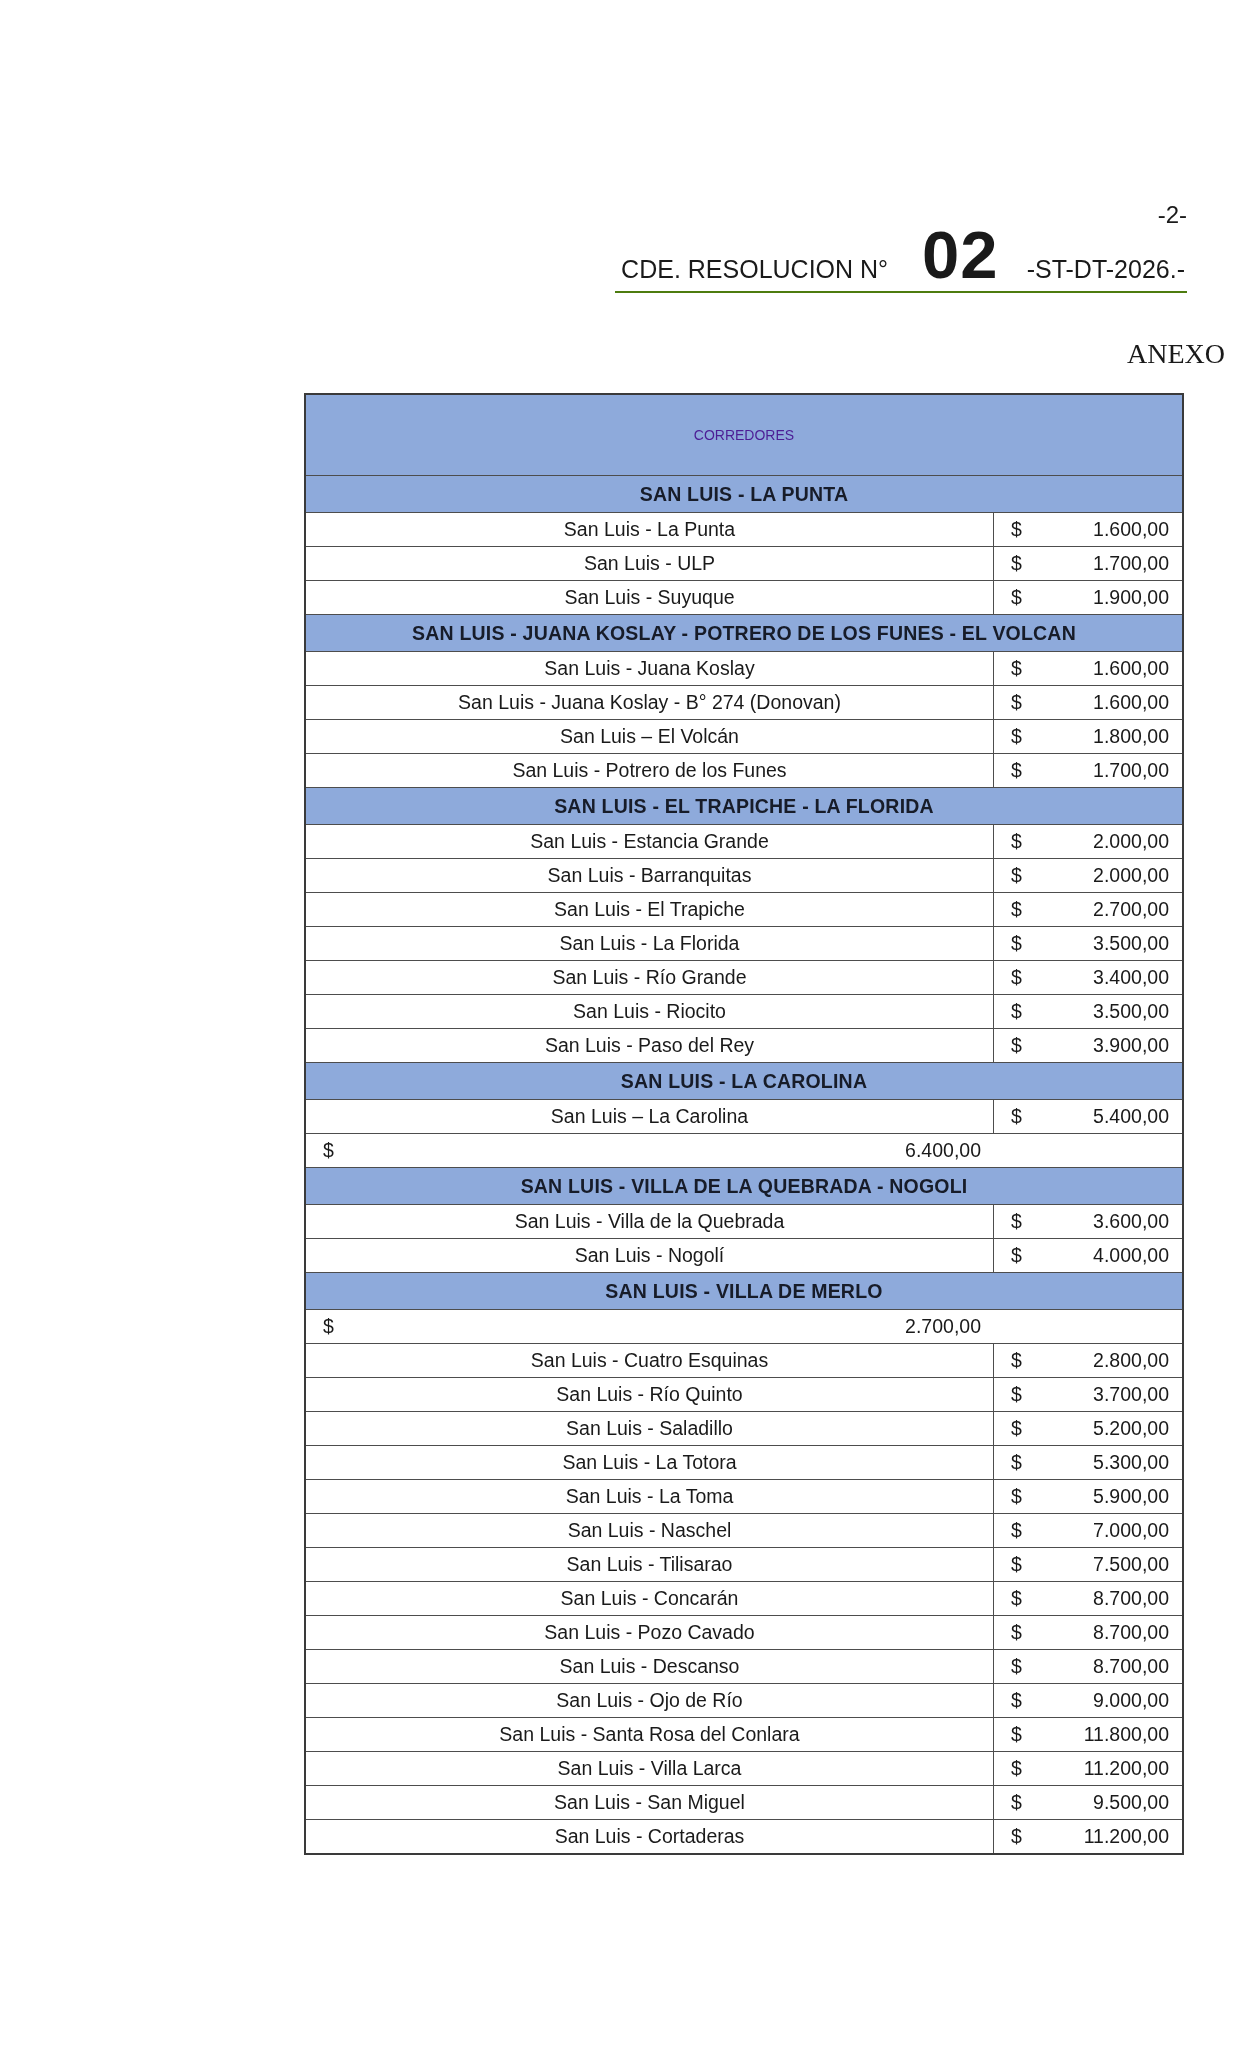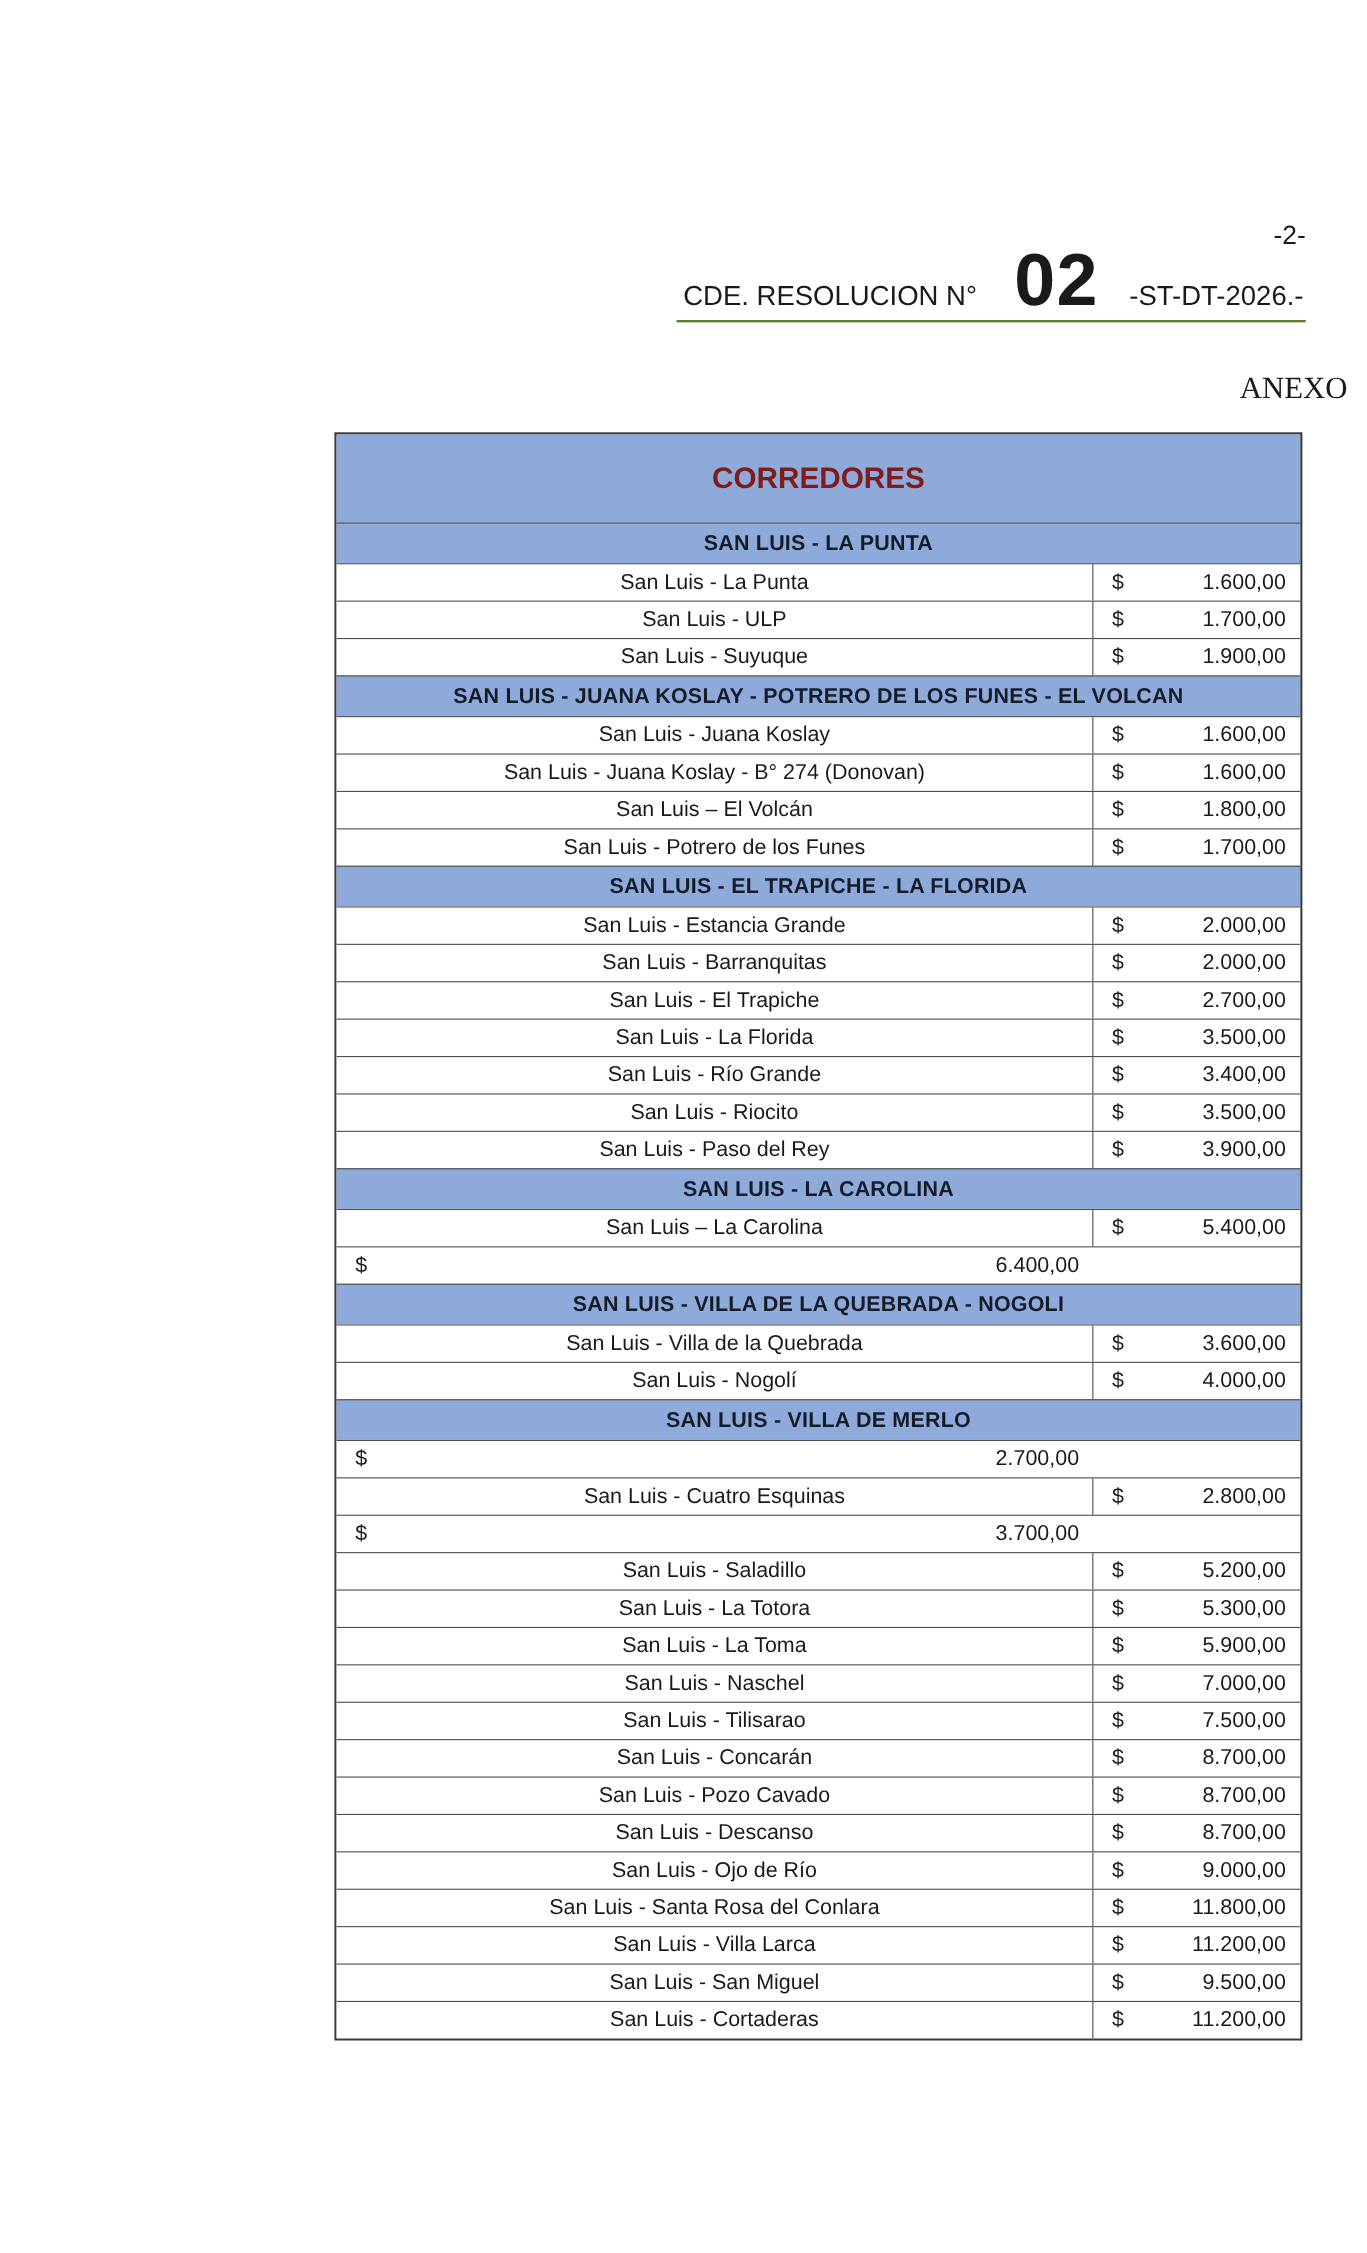--- a/index.html
+++ b/index.html
@@ -66,9 +66,9 @@
     display: flex;
     align-items: center;
     justify-content: center;
-    font-weight: bold;
-    font-size: 27px;
-    color: #7f1d1d;
+    font-weight: normal;
+    font-size: 14px;
+    color: #4c1d95;
   }
   .section-row {
     height: 36px;

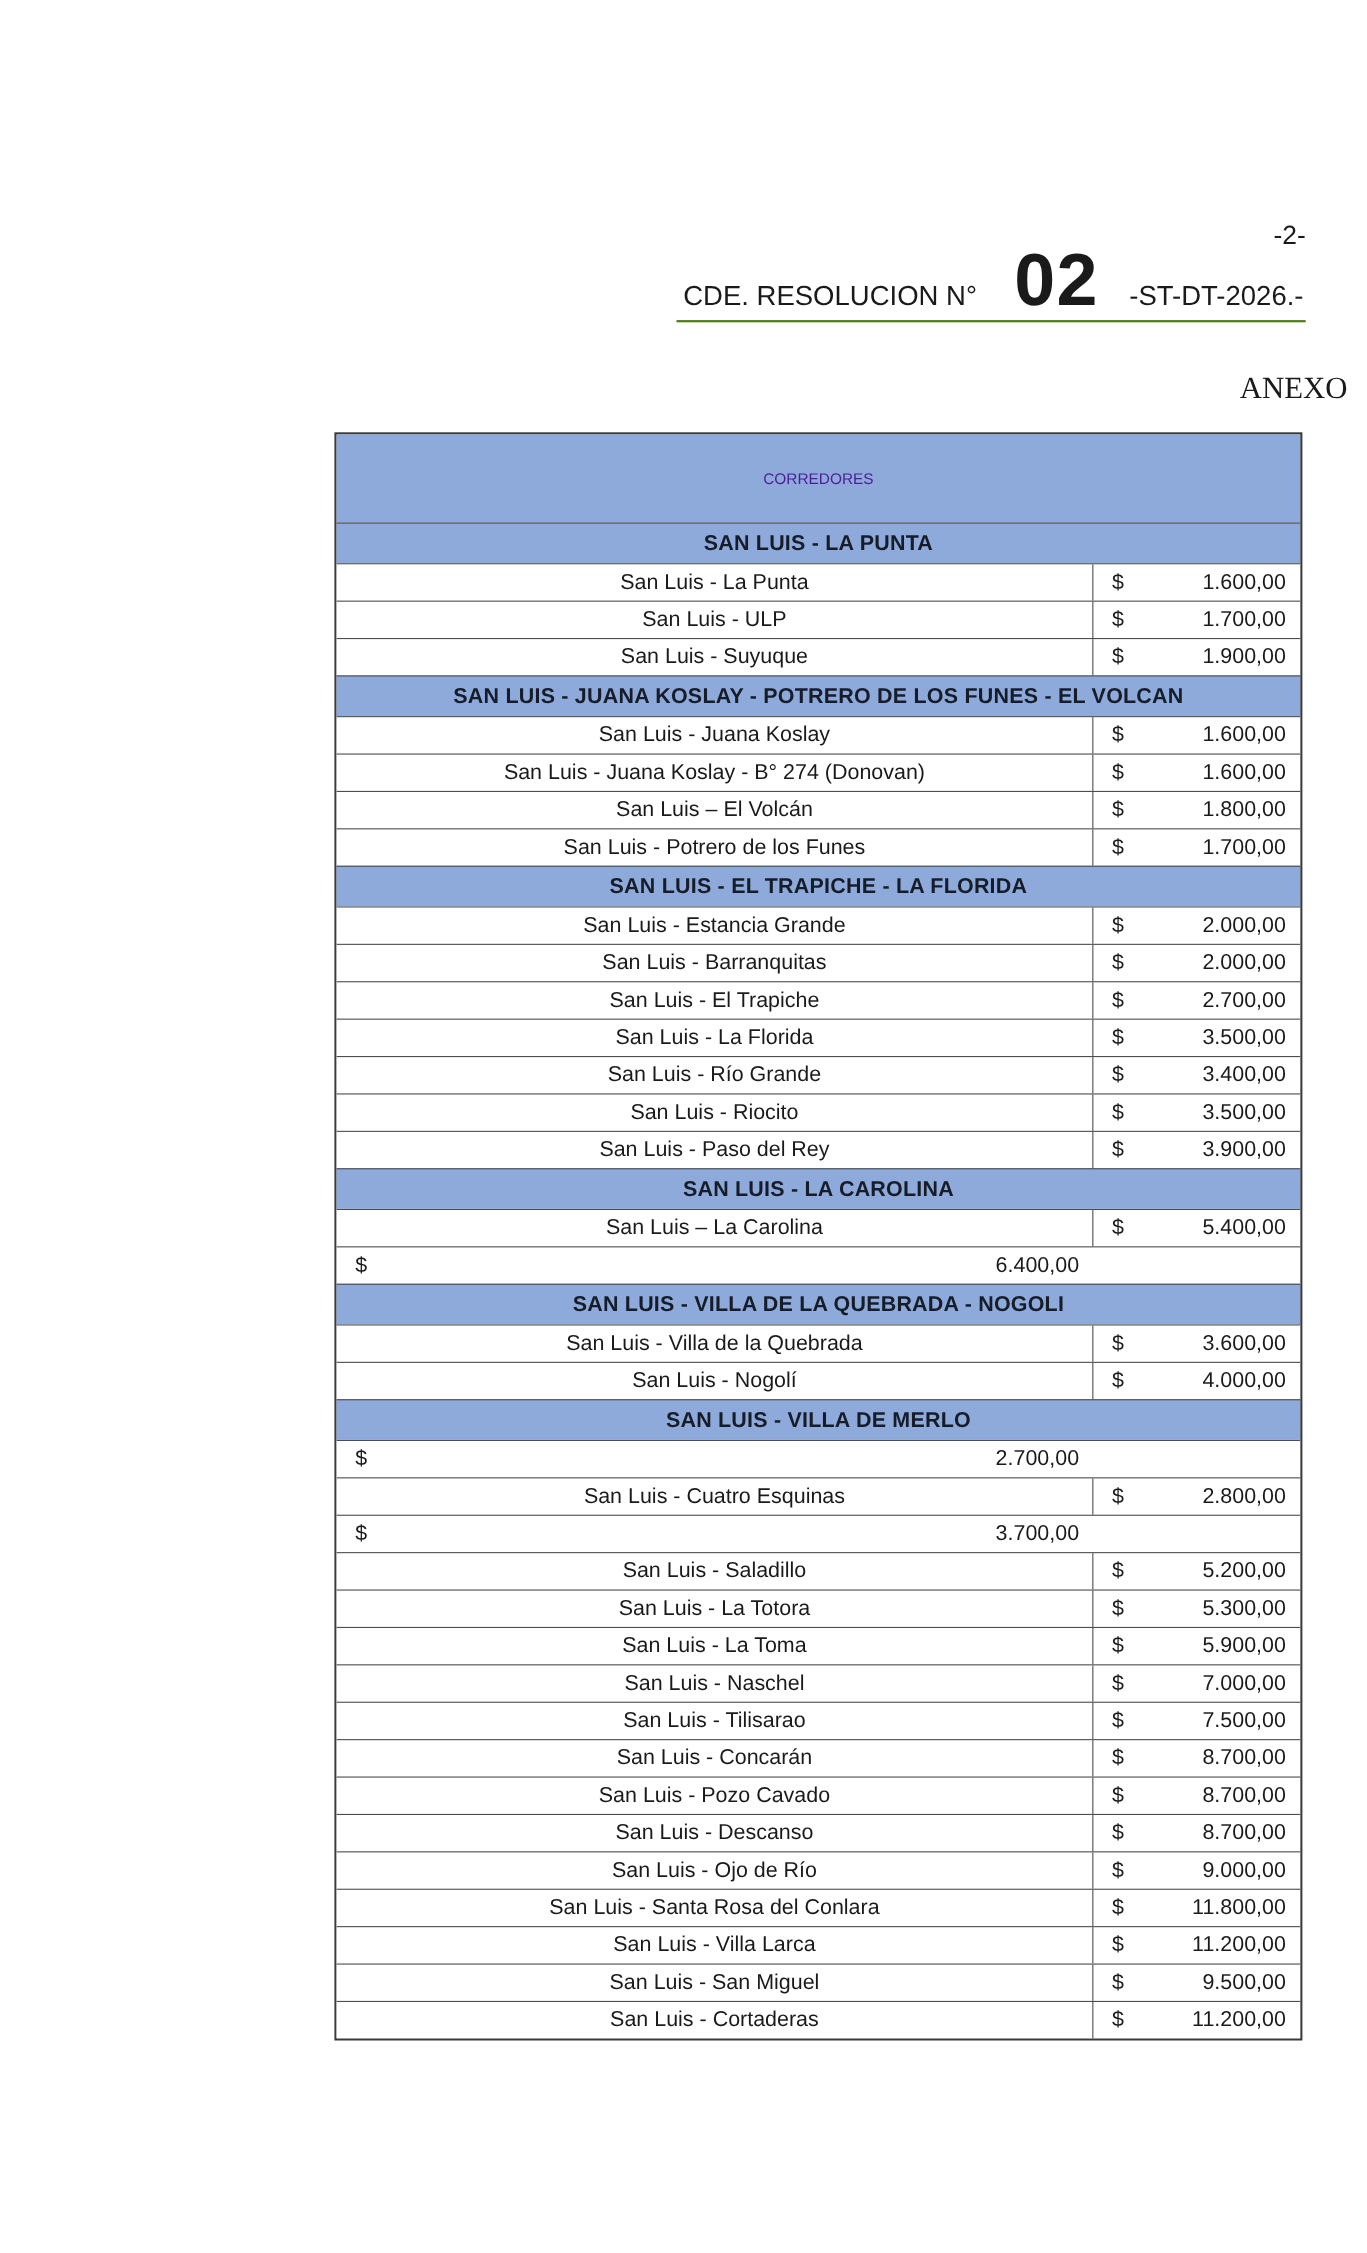--- a/index.html
+++ b/index.html
@@ -269,6 +269,7 @@
         </div>
       </div>
       <div class="fare-row">
+        <div class="route-cell">San Luis - Río Quinto</div>
         <div class="price-cell">
           <span class="currency">$</span>
           <span class="amount">3.700,00</span>

